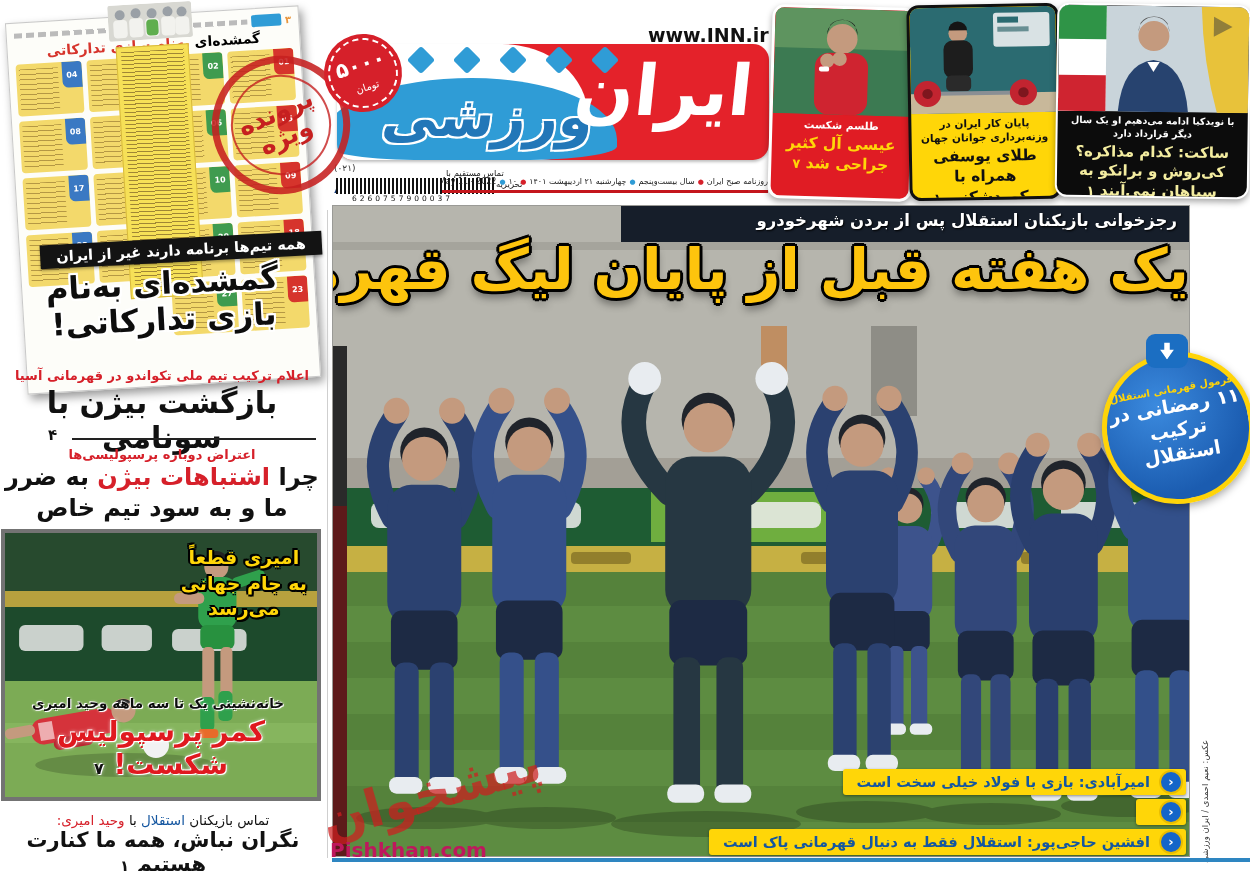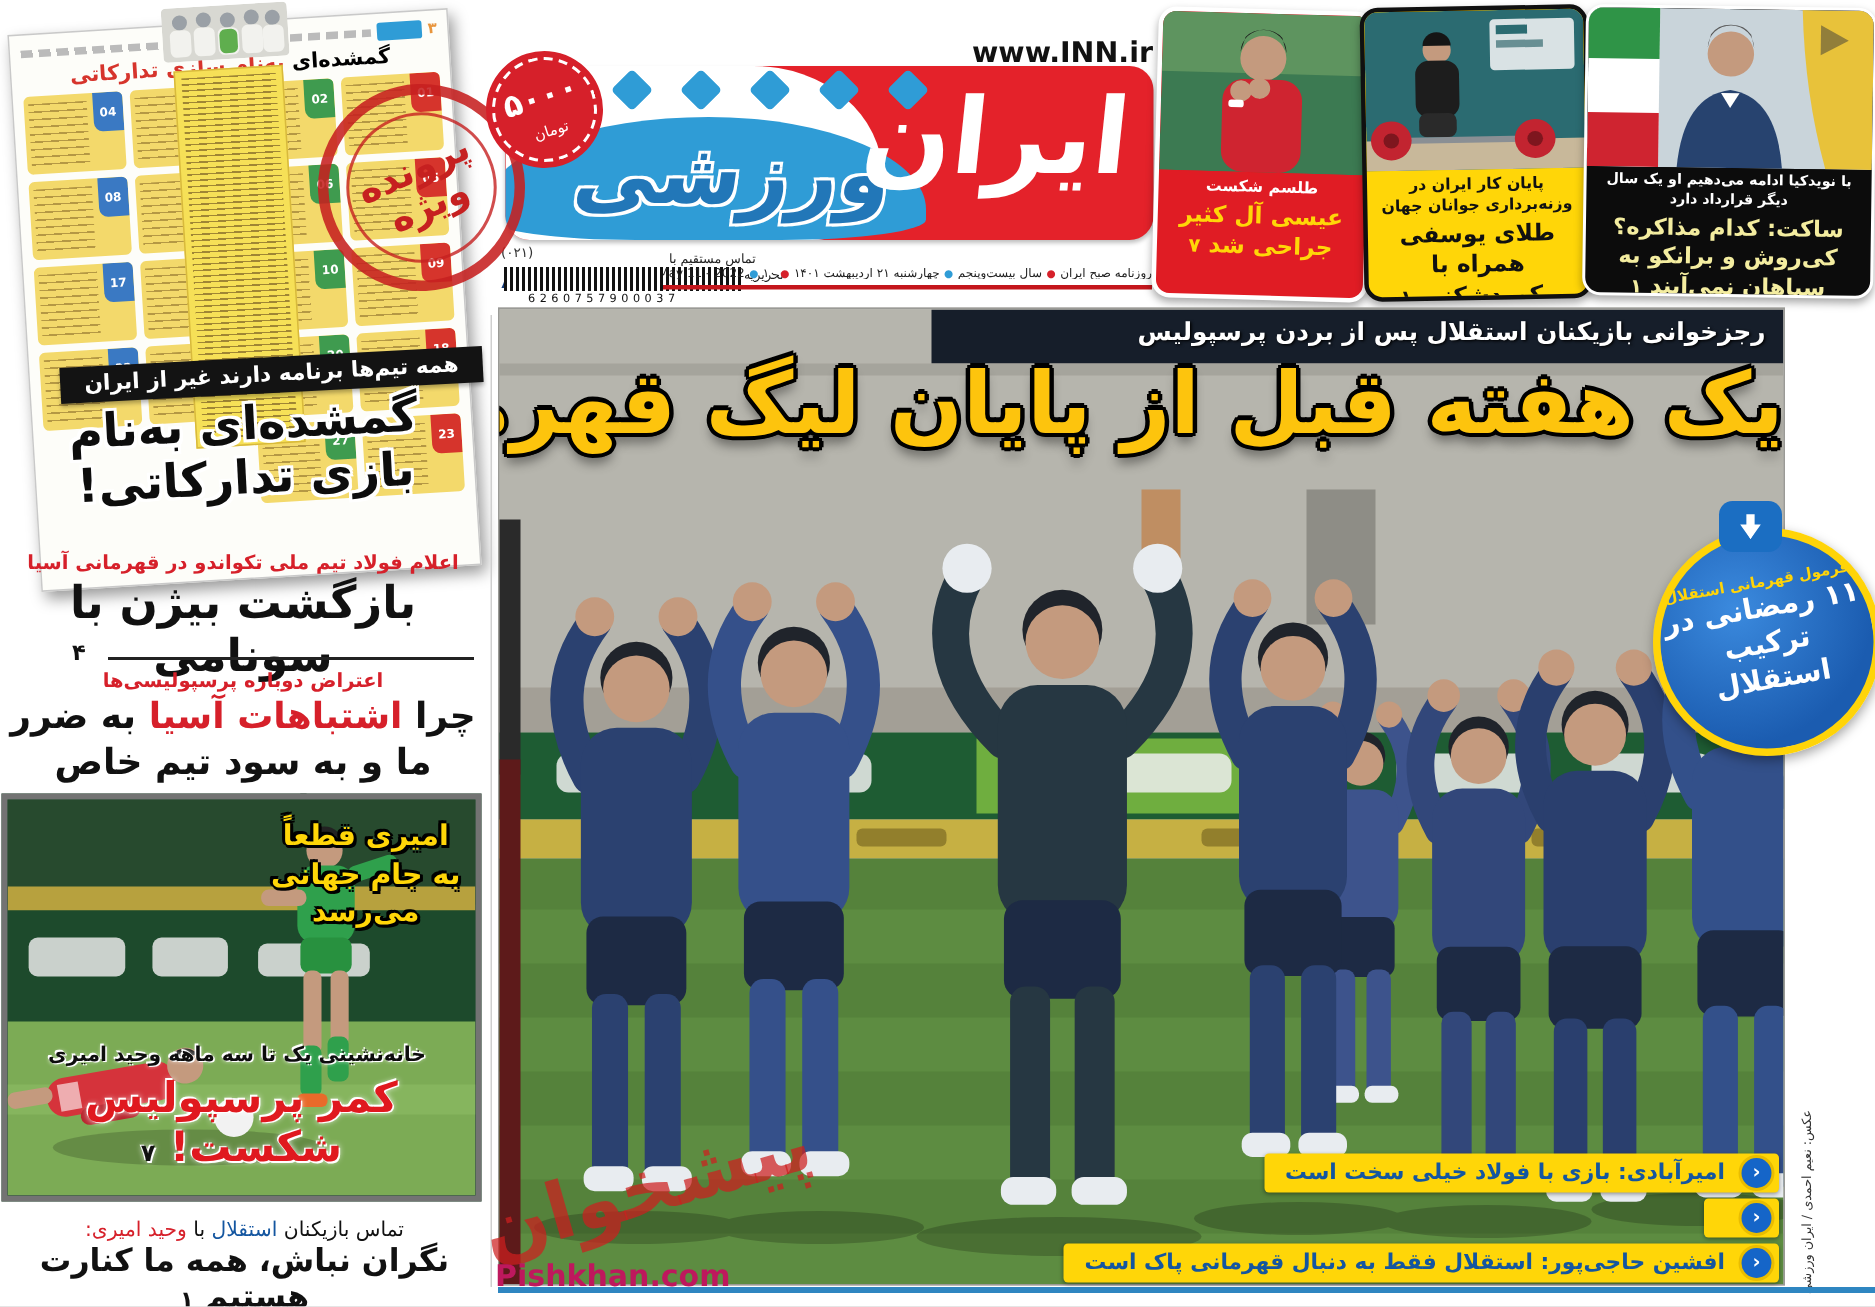--- a/index.html
+++ b/index.html
@@ -492,7 +492,7 @@
       <use href="#pl" transform="translate(752,205) scale(1.8)" color="#33508a"></use>
       <use href="#pk" transform="translate(285,152) scale(2.05)" color="#263742"></use>
     </svg>
-    <div class="subhead">رجزخوانی بازیکنان استقلال پس از بردن پرسپولیس</div>
+    <div class="subhead">رجزخوانی بازیکنان استقلال پس از بردن شهرخودرو</div>
     <div class="mainhead">یک هفته قبل از پایان لیگ قهرمانیم</div>
   </div>
 

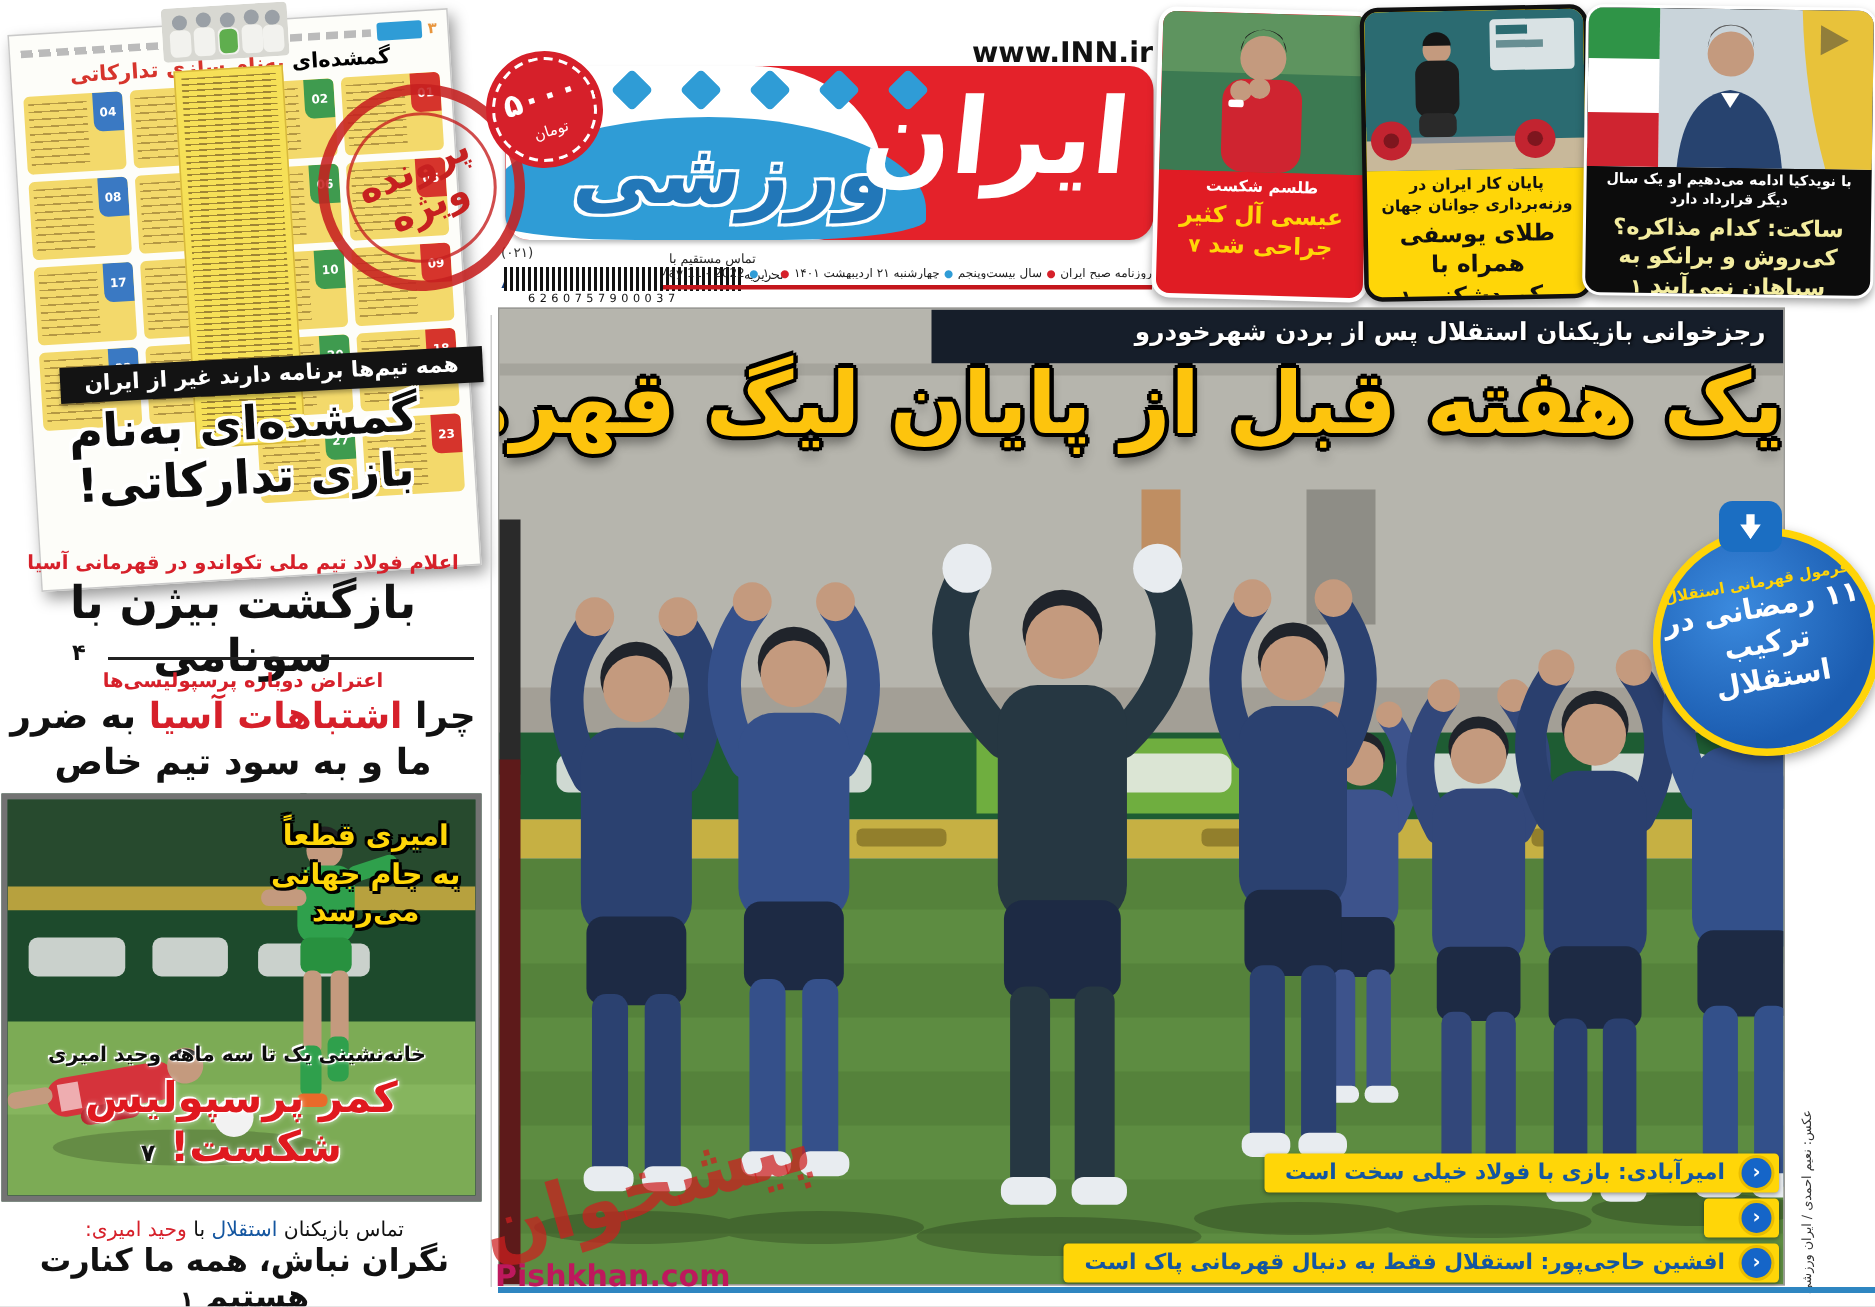--- a/index.html
+++ b/index.html
@@ -340,7 +340,7 @@
     </div>
   </div>
 
-  <div class="abs kicker-red art1-k">اعلام فولاد تیم ملی تکواندو در قهرمانی آسیا</div>
+  <div class="abs kicker-red art1-k">اعلام ترکیب تیم ملی تکواندو در قهرمانی آسیا</div>
   <div class="abs art1-h">بازگشت بیژن با سونامی</div>
   <div class="abs art1-pg pgnum">۴</div>
   <div class="abs art1-rule"></div>

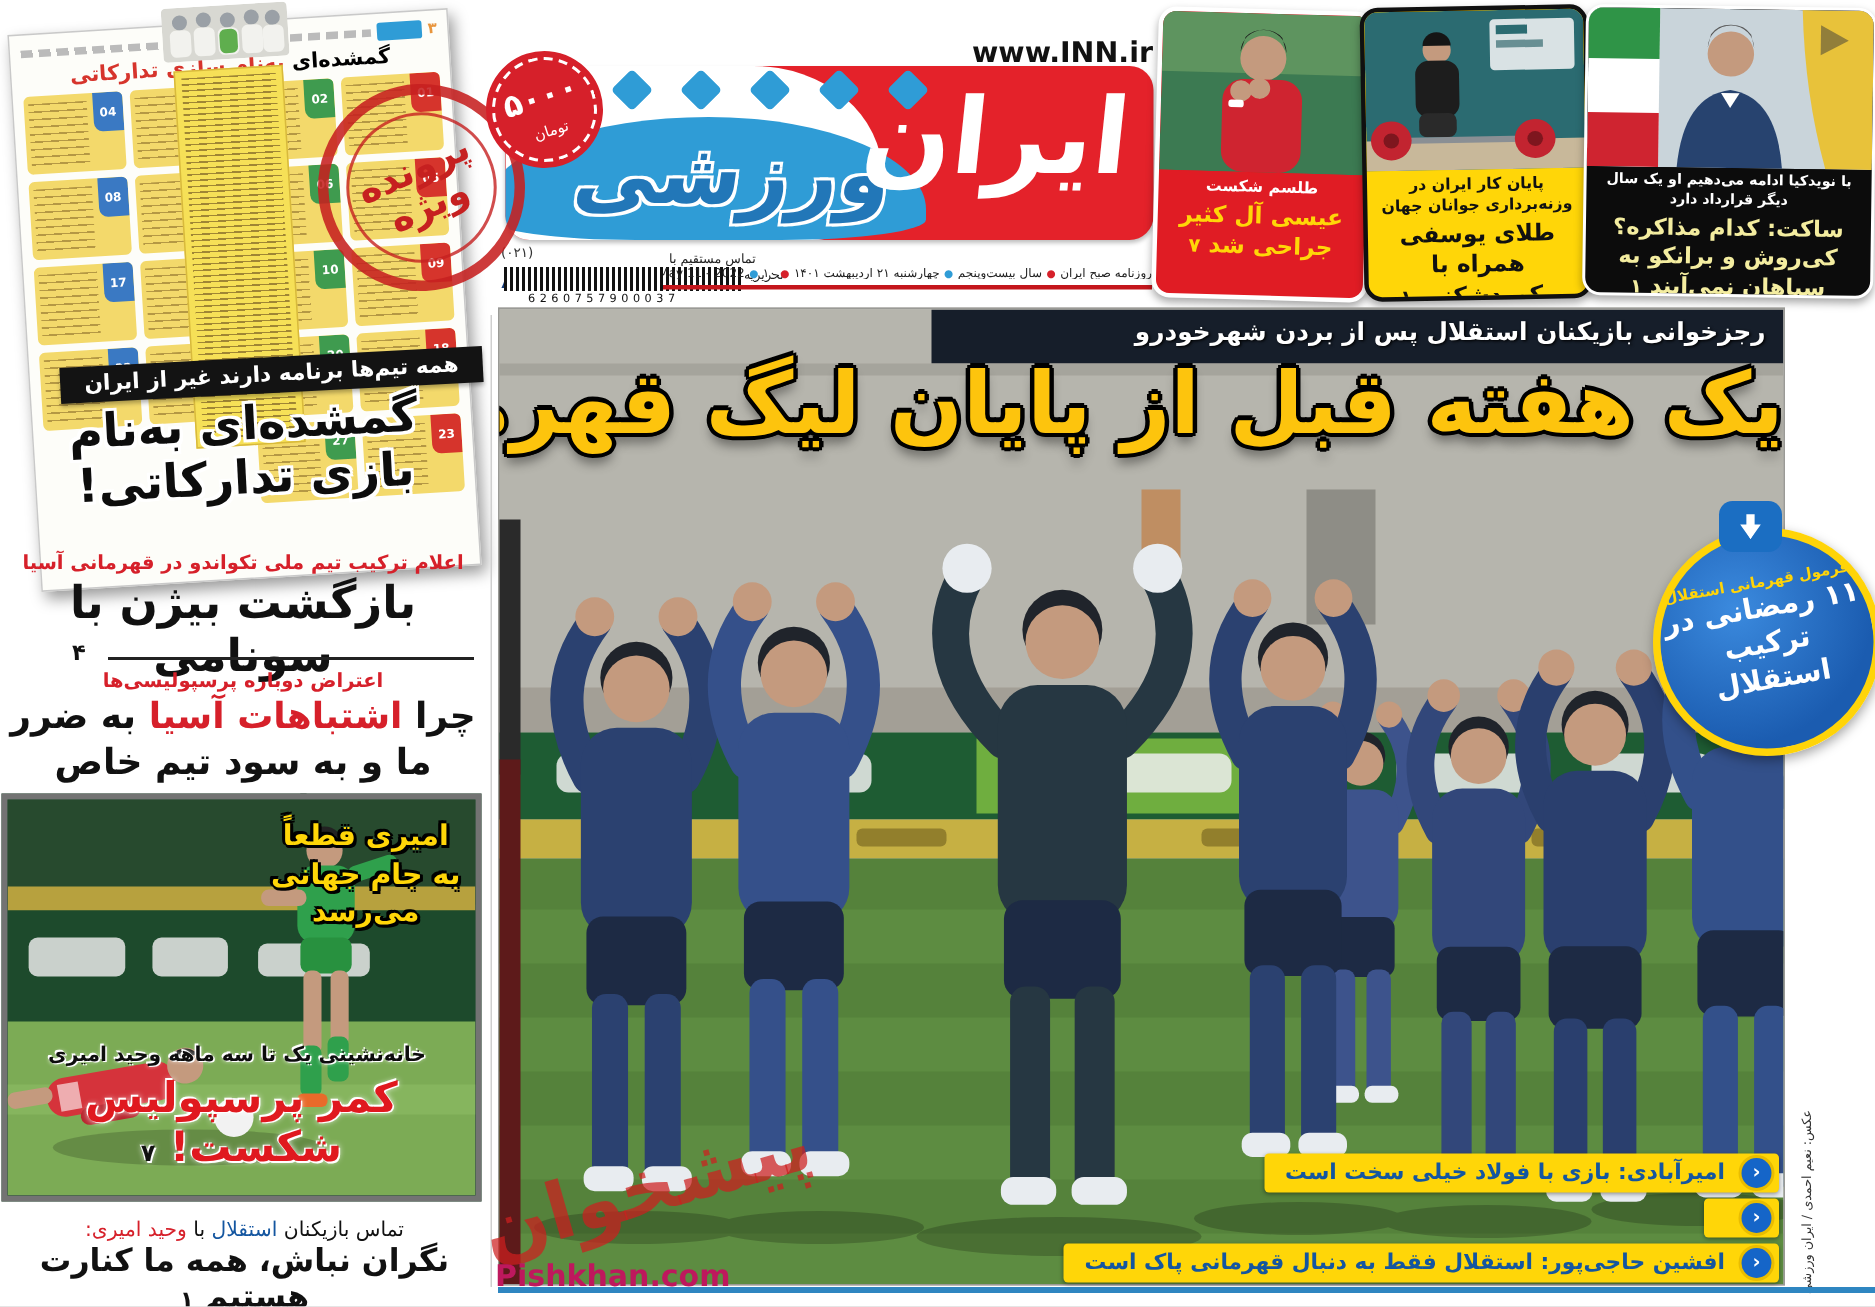--- a/index.html
+++ b/index.html
@@ -347,7 +347,7 @@
 
   <div class="abs kicker-red art2-k">اعتراض دوباره پرسپولیسی‌ها</div>
   <div class="abs art2-h">
-    <span>چرا </span><span class="rd">اشتباهات آسیا</span><span> به ضرر ما و به سود تیم خاص است؟</span>
+    <span>چرا </span><span class="rd">اشتباهات بیژن</span><span> به ضرر ما و به سود تیم خاص است؟</span>
     <span class="pgnum">۷</span>
   </div>
 

